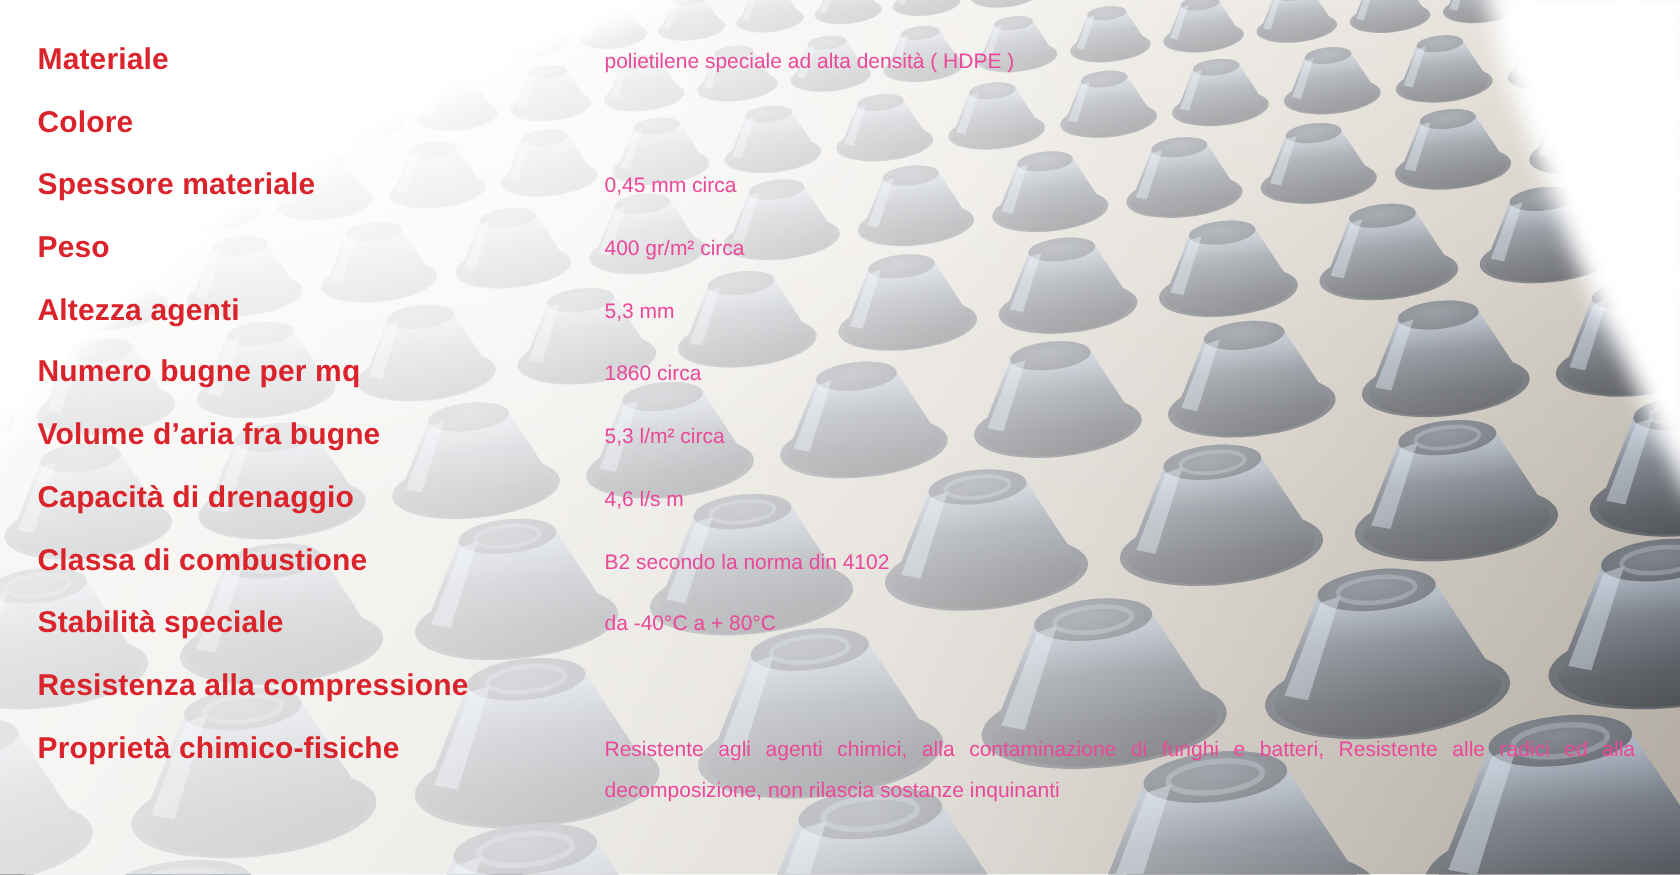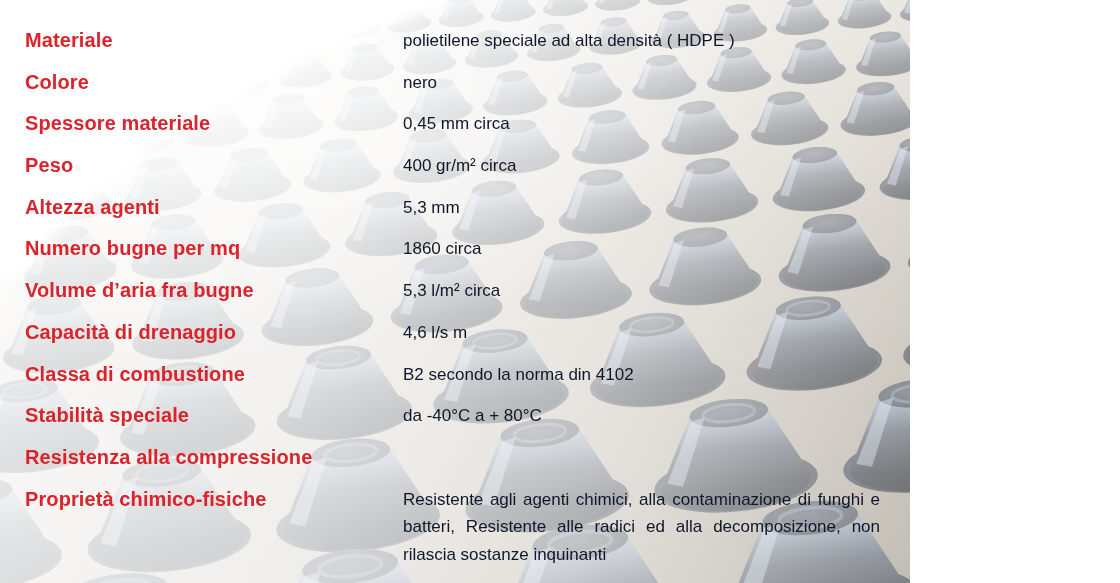--- a/index.html
+++ b/index.html
@@ -5,7 +5,7 @@
   html,body{margin:0;padding:0;background:#ffffff;}
   .stage{
     position:relative;
-    width:910px;height:583px;
+    width:1120px;height:583px;
     overflow:hidden;
     background:#ffffff;
     font-family:"Liberation Sans","DejaVu Sans",sans-serif;

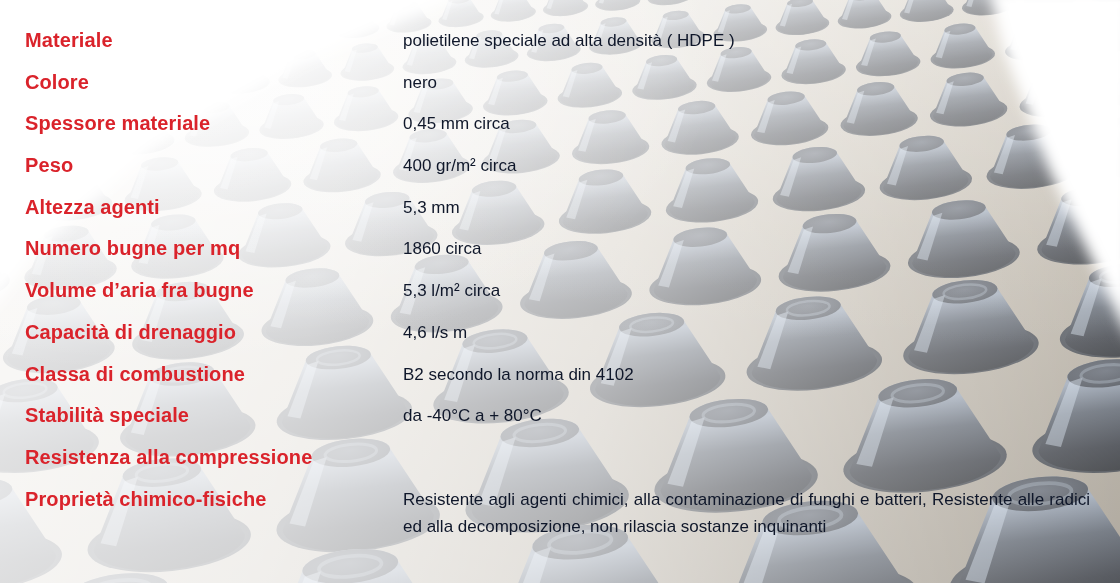--- a/index.html
+++ b/index.html
@@ -36,8 +36,8 @@
     letter-spacing:0.1px;
   }
   .spec-value{
-    color:#0f172a;
-    font-size:17px;
+    color:#ec4899;
+    font-size:14px;
     line-height:27.8px;
   }
   .spec-row.multiline .spec-value{

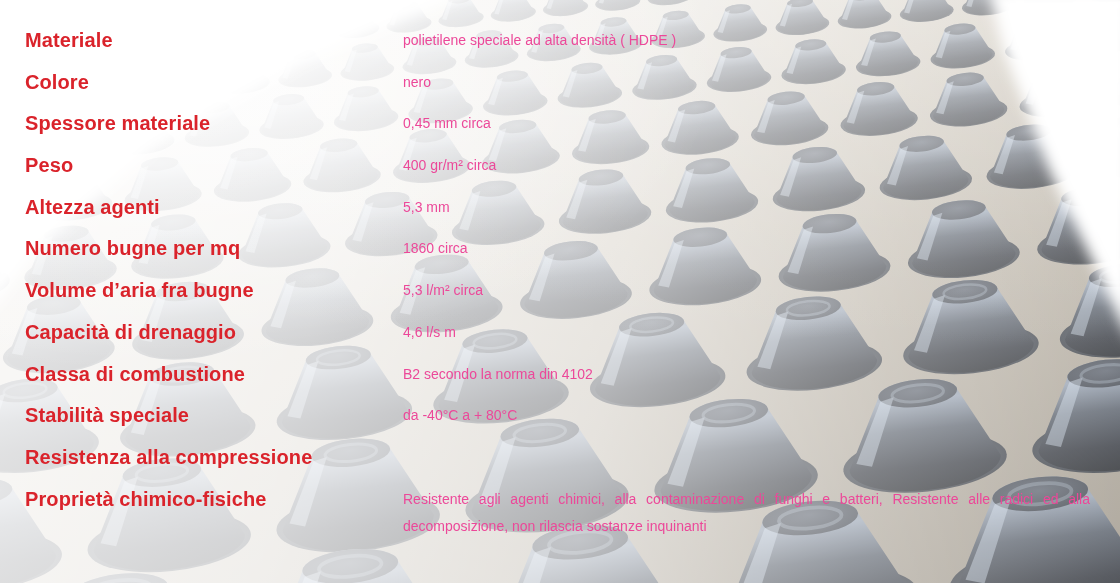--- a/index.html
+++ b/index.html
@@ -958,7 +958,6 @@
 
     <div class="spec-row">
       <div class="spec-label">Colore</div>
-      <div class="spec-value">nero</div>
     </div>
 
     <div class="spec-row">

